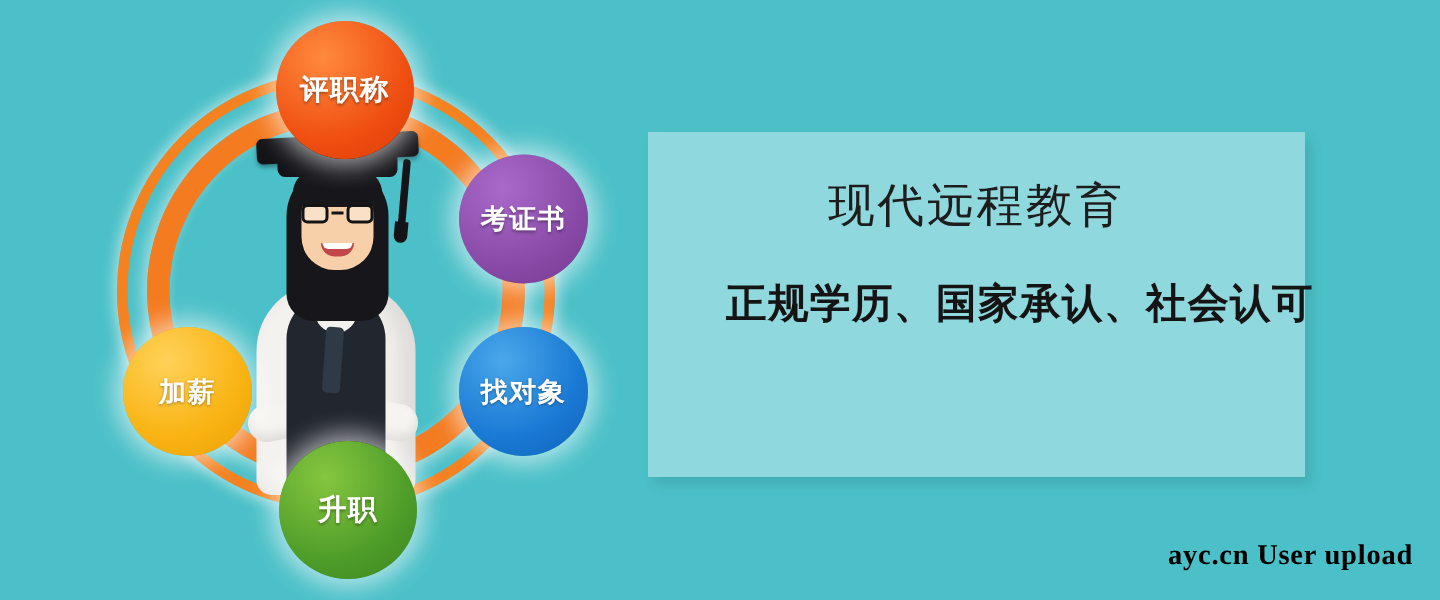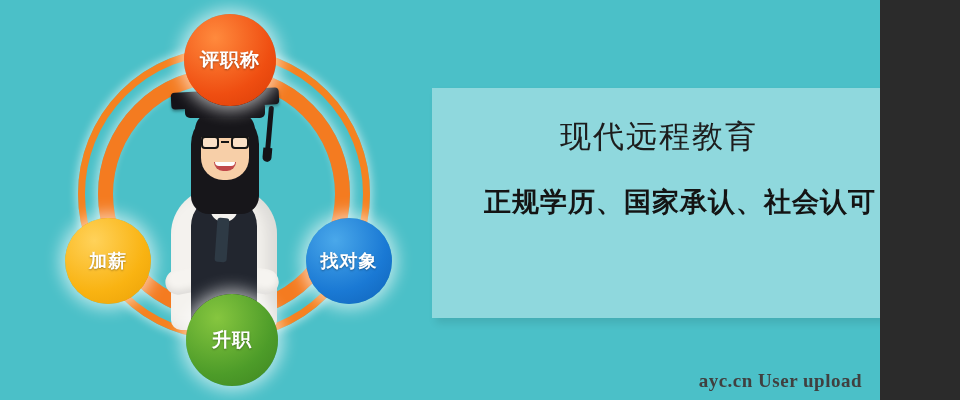--- a/index.html
+++ b/index.html
@@ -9,7 +9,7 @@
   }
   #banner {
     position: relative;
-    width: 880px;
+    width: 960px;
     height: 400px;
     overflow: hidden;
     background: #4bc0c8;

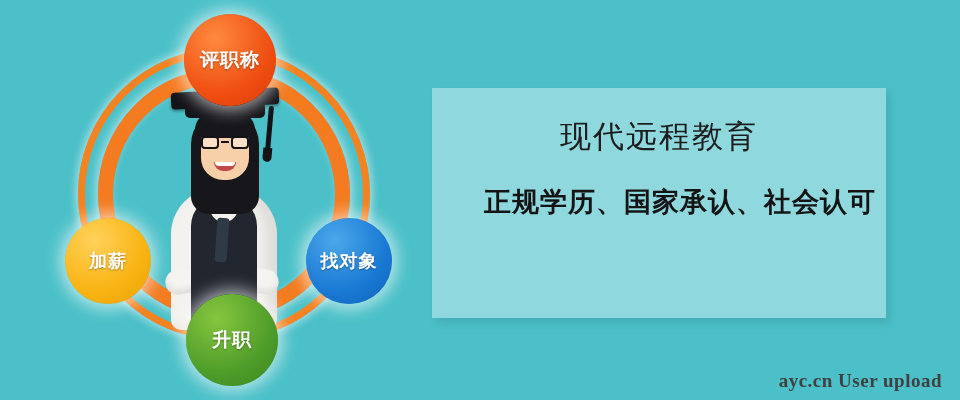--- a/index.html
+++ b/index.html
@@ -383,6 +383,7 @@
 
     <div class="bubble bubble-top">评职称</div>
     <div class="bubble bubble-left-dn">加薪</div>
+    <div class="bubble bubble-right-up">考证书</div>
     <div class="bubble bubble-bottom">升职</div>
     <div class="bubble bubble-right-dn">找对象</div>
   </div>

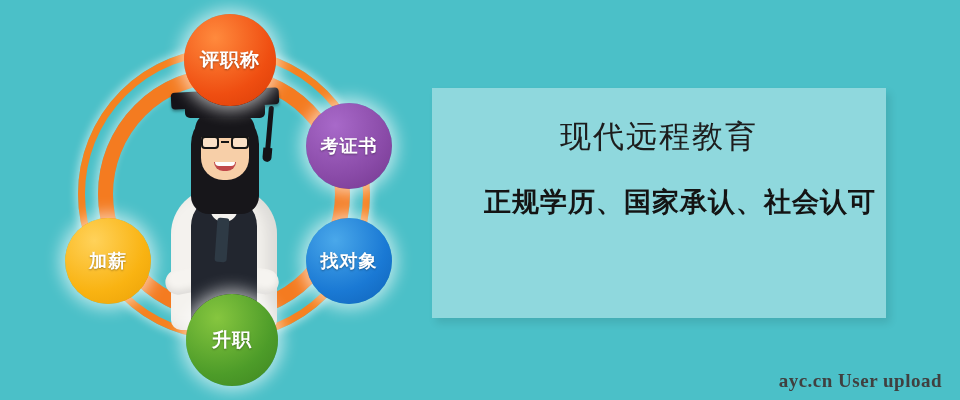--- a/index.html
+++ b/index.html
@@ -315,7 +315,6 @@
     height: 230px;
     background: rgba(255,255,255,.38);
     box-shadow: 4px 5px 8px rgba(0,0,0,.10);
-    padding-left: 16px;
   }
   #panel-title {
     position: absolute;

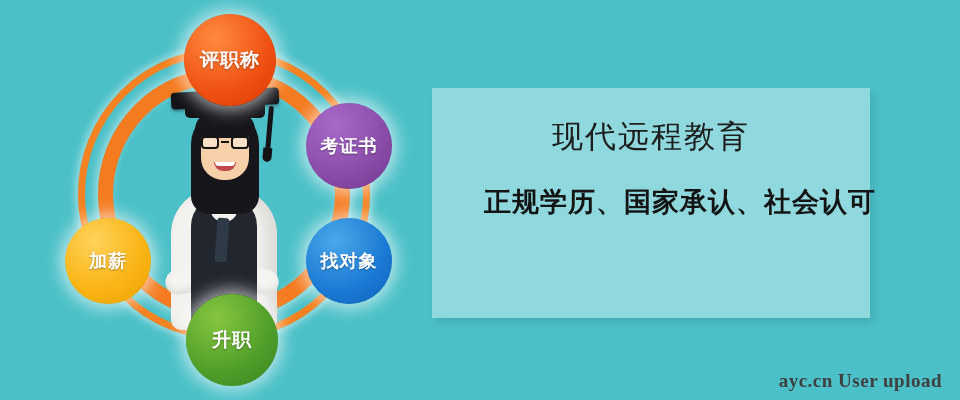--- a/index.html
+++ b/index.html
@@ -281,7 +281,7 @@
     box-shadow: 0 0 16px 5px rgba(255,255,255,.6);
   }
   .bubble-left-dn {
-    left: 5px; top: 218px; width: 86px; height: 86px;
+    left: 22px; top: 218px; width: 86px; height: 86px;
     font-size: 18px;
     background: radial-gradient(circle at 34% 26%, #ffd25a, #f9b312 60%, #eaa006 100%);
     box-shadow: 0 0 16px 5px rgba(255,255,255,.6);

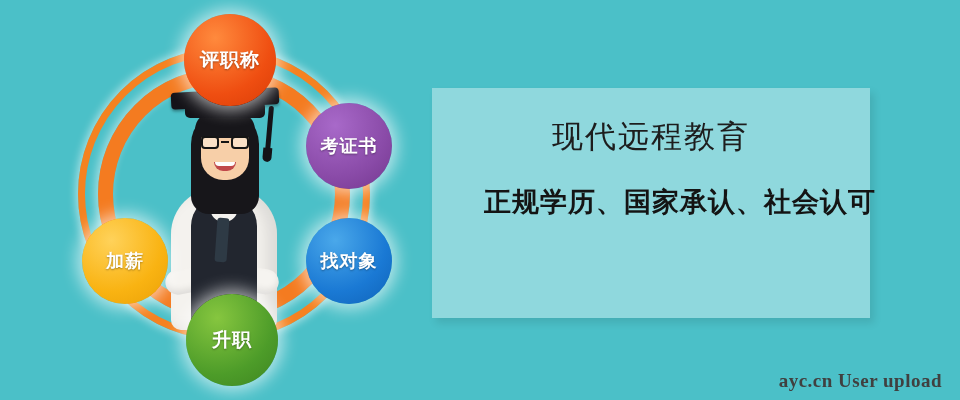--- a/index.html
+++ b/index.html
@@ -342,11 +342,11 @@
   #watermark {
     position: absolute;
     right: 18px;
-    bottom: 8px;
+    bottom: 18px;
     font-family: "Liberation Serif", "DejaVu Serif", serif;
     font-weight: bold;
     font-size: 19px;
-    color: #404040;
+    color: #000000;
     letter-spacing: .5px;
   }
 </style>

